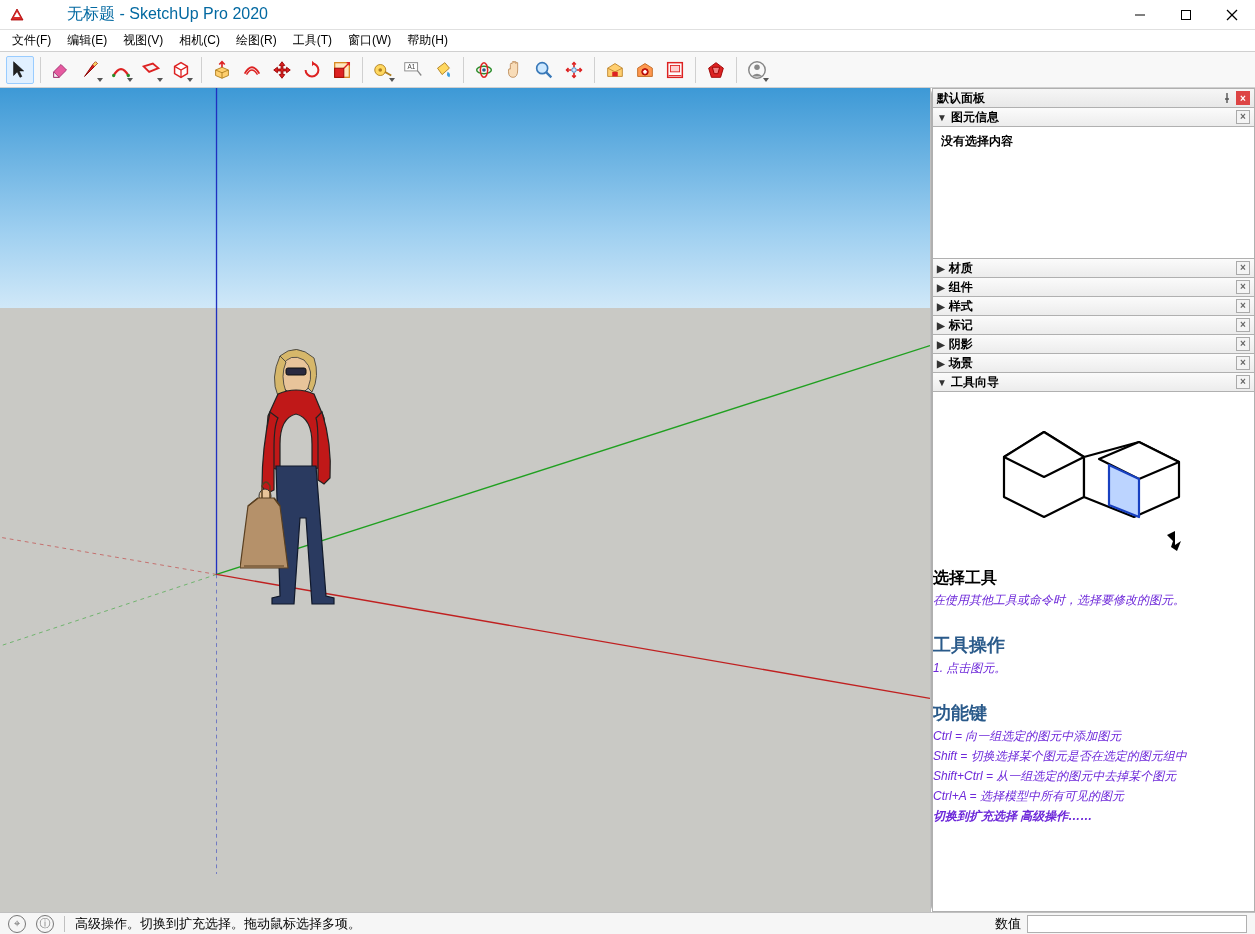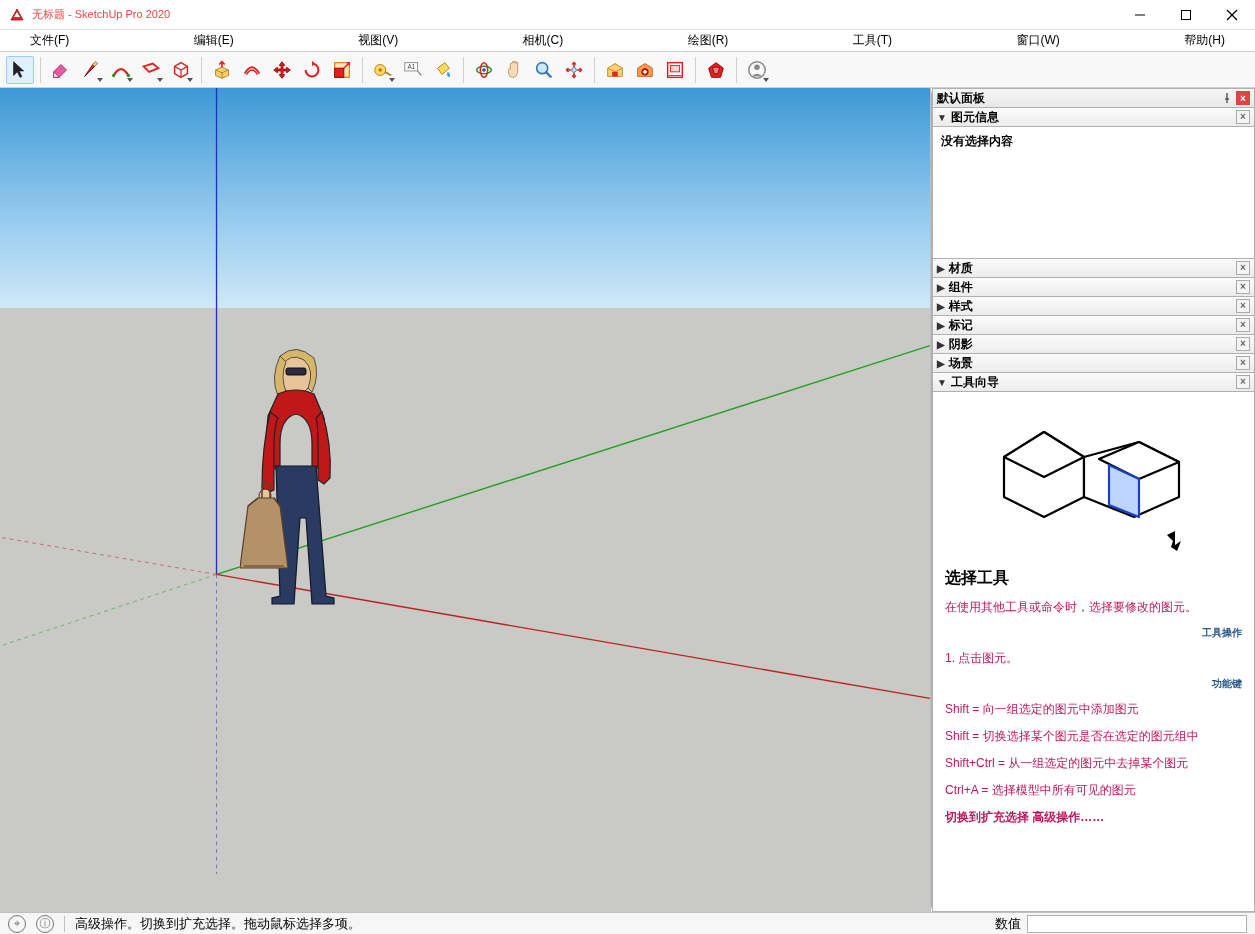--- a/index.html
+++ b/index.html
@@ -9,7 +9,7 @@
 .titlebar { height:30px; background:#fff; display:flex; align-items:center; padding:0 0 0 8px; border-bottom:1px solid #e0e0e0; }
 .titlebar .app-icon { width:18px; height:18px; display:flex; align-items:center; justify-content:center; margin-right:6px; }
 .titlebar .app-icon svg { width:16px; height:16px; }
-.titlebar .title-text { flex:1; font-size:11px; color:#ef4444; }
+.titlebar .title-text { flex:1; font-size:16px; color:#0369a1;margin-left:35px; }
 .titlebar .winbtn { width:46px; height:30px; display:flex; align-items:center; justify-content:center; color:#333; }
 
 

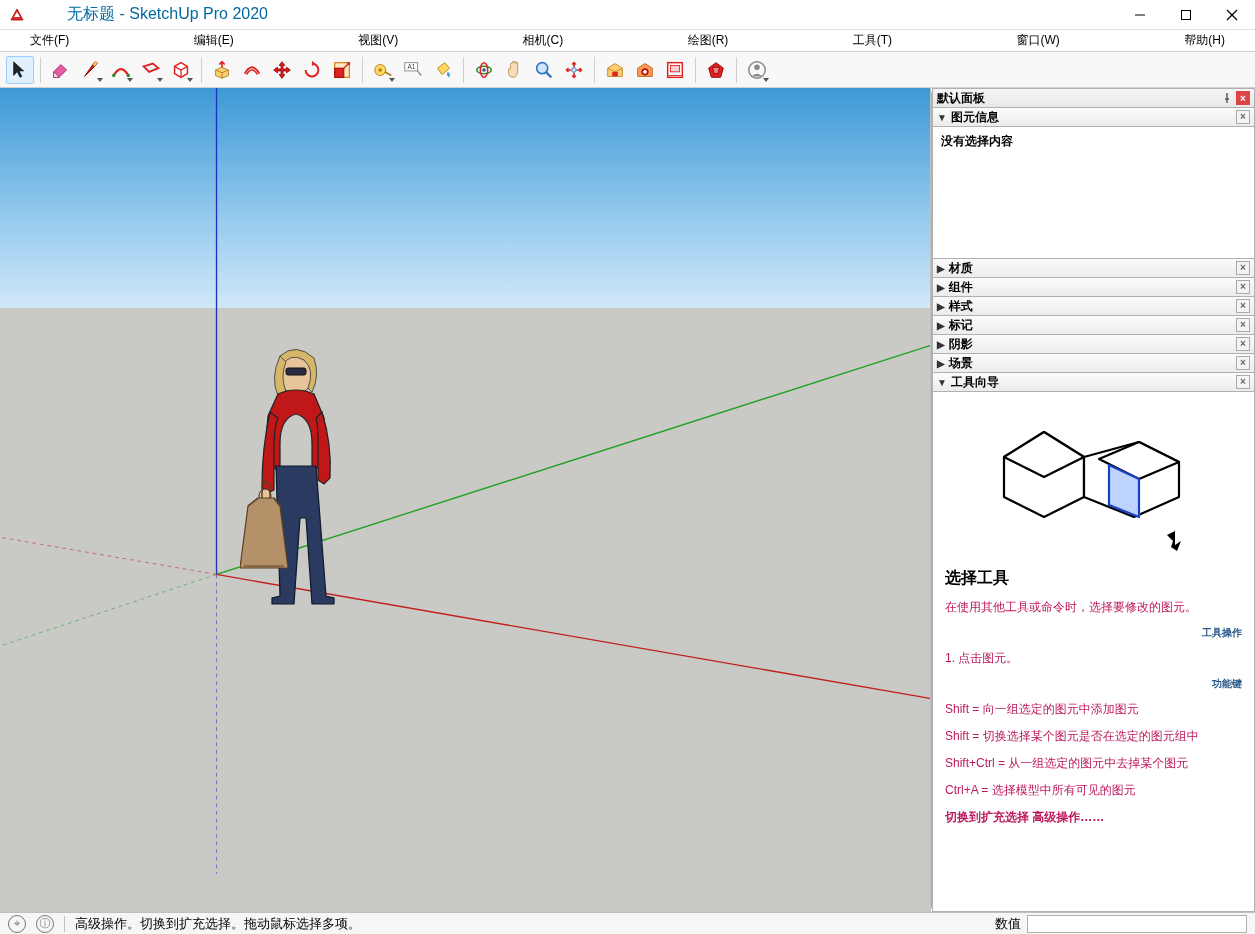--- a/index.html
+++ b/index.html
@@ -13,7 +13,7 @@
 .titlebar .winbtn { width:46px; height:30px; display:flex; align-items:center; justify-content:center; color:#333; }
 
 
-.menubar { height:22px; display:flex; align-items:center; padding:0 22px; border-bottom:1px solid #d0d0d0; font-size:12px;justify-content:space-between; }
+.menubar { height:22px; display:flex; align-items:center; padding:0 4px; border-bottom:1px solid #d0d0d0; font-size:12px; }
 .menubar .menu-item { padding:2px 8px; cursor:default; }
 
 

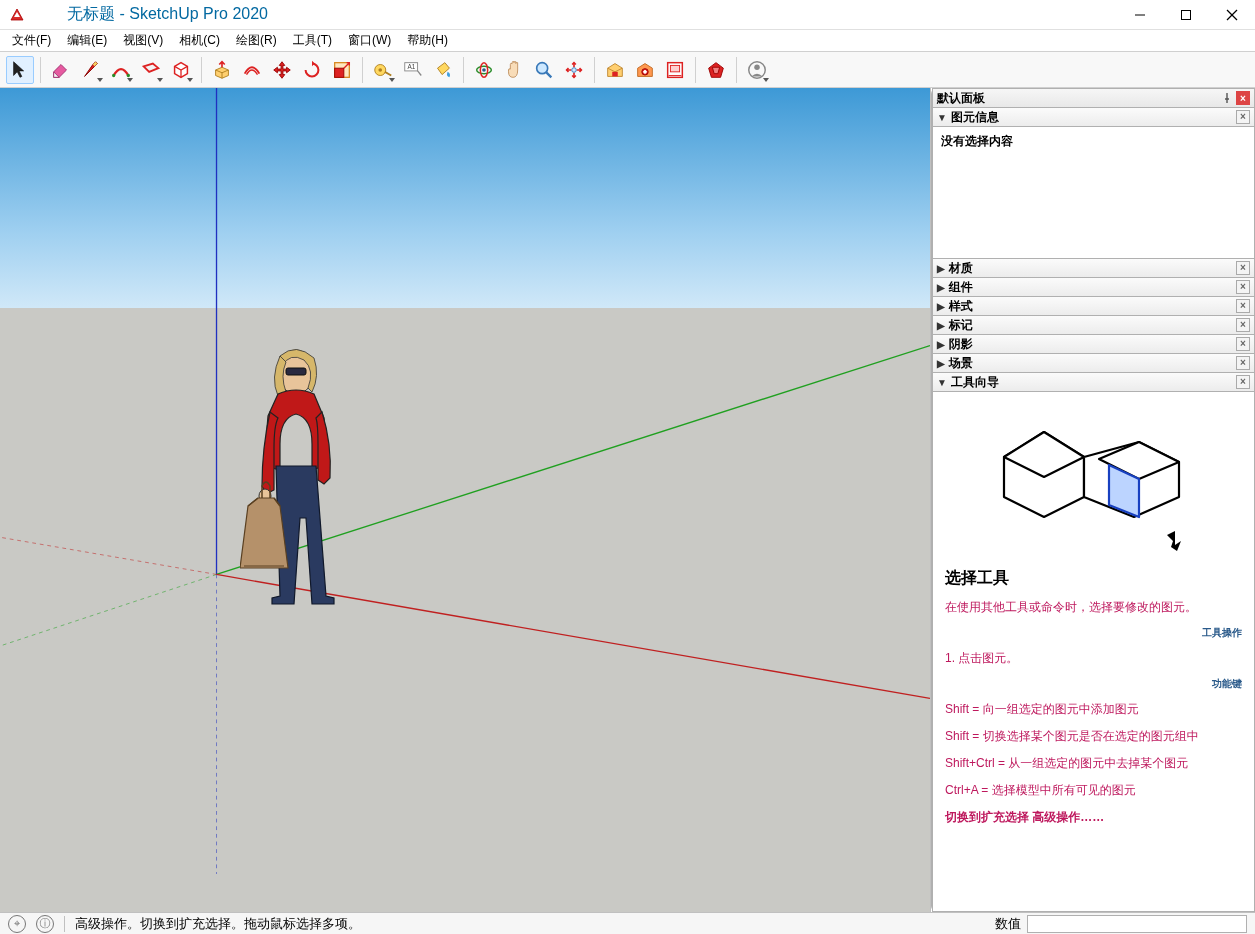--- a/index.html
+++ b/index.html
@@ -47,7 +47,7 @@
 
 .entity-body { height:132px; font-weight:bold; }
 
-.instructor-body { flex:1; padding:10px 12px; overflow:auto; font-family:"SimSun", serif; }
+.instructor-body { flex:1; padding:10px 0; overflow:auto; font-family:"SimSun", serif; }
 .instructor-body .illus { height:160px; display:flex; align-items:center; justify-content:center; }
 .instructor-body h3 { font-size:16px; margin-top:6px; font-family:"SimSun",serif; font-weight:bold;}
 .instructor-body h4 { font-size:10px; color:#2a5a8a; margin-top:10px; font-weight:bold;text-align:right;}

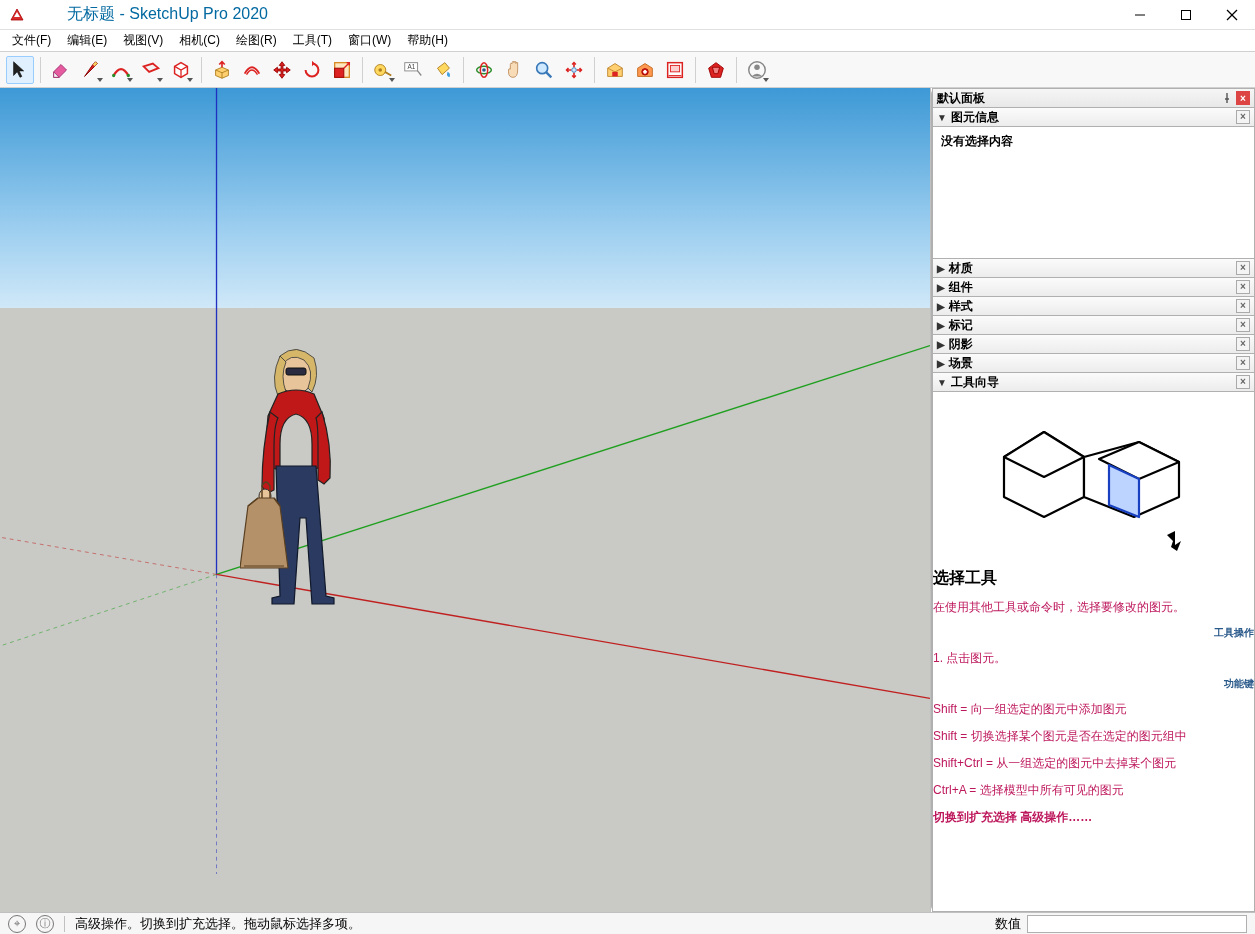--- a/index.html
+++ b/index.html
@@ -51,7 +51,7 @@
 .instructor-body .illus { height:160px; display:flex; align-items:center; justify-content:center; }
 .instructor-body h3 { font-size:16px; margin-top:6px; font-family:"SimSun",serif; font-weight:bold;}
 .instructor-body h4 { font-size:10px; color:#2a5a8a; margin-top:10px; font-weight:bold;text-align:right;}
-.instructor-body p, .instructor-body div.txt { font-size:12px; color:#be185d; line-height:1.5; margin-top:9px;}
+.instructor-body p, .instructor-body div.txt { font-size:12px; color:#6d28d9; line-height:1.5; margin-top:2px;font-style:italic;}
 .instructor-body .link { color:#2a5a8a; font-weight:bold; margin-top:12px;}
 
 

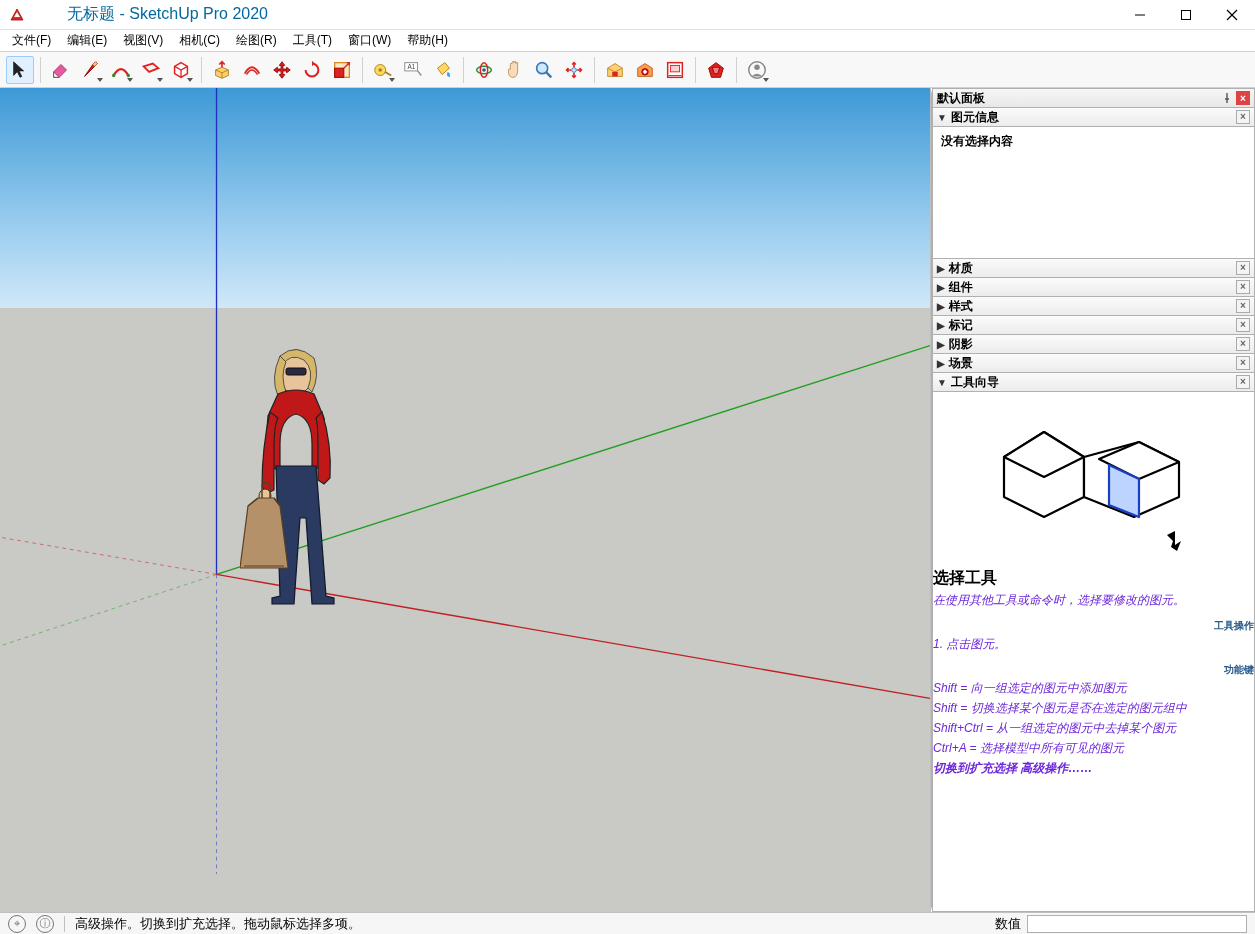--- a/index.html
+++ b/index.html
@@ -50,7 +50,7 @@
 .instructor-body { flex:1; padding:10px 0; overflow:auto; font-family:"SimSun", serif; }
 .instructor-body .illus { height:160px; display:flex; align-items:center; justify-content:center; }
 .instructor-body h3 { font-size:16px; margin-top:6px; font-family:"SimSun",serif; font-weight:bold;}
-.instructor-body h4 { font-size:10px; color:#2a5a8a; margin-top:10px; font-weight:bold;text-align:right;}
+.instructor-body h4 { font-size:18px; color:#2a5a8a; margin-top:24px; font-weight:bold;}
 .instructor-body p, .instructor-body div.txt { font-size:12px; color:#6d28d9; line-height:1.5; margin-top:2px;font-style:italic;}
 .instructor-body .link { color:#2a5a8a; font-weight:bold; margin-top:12px;}
 

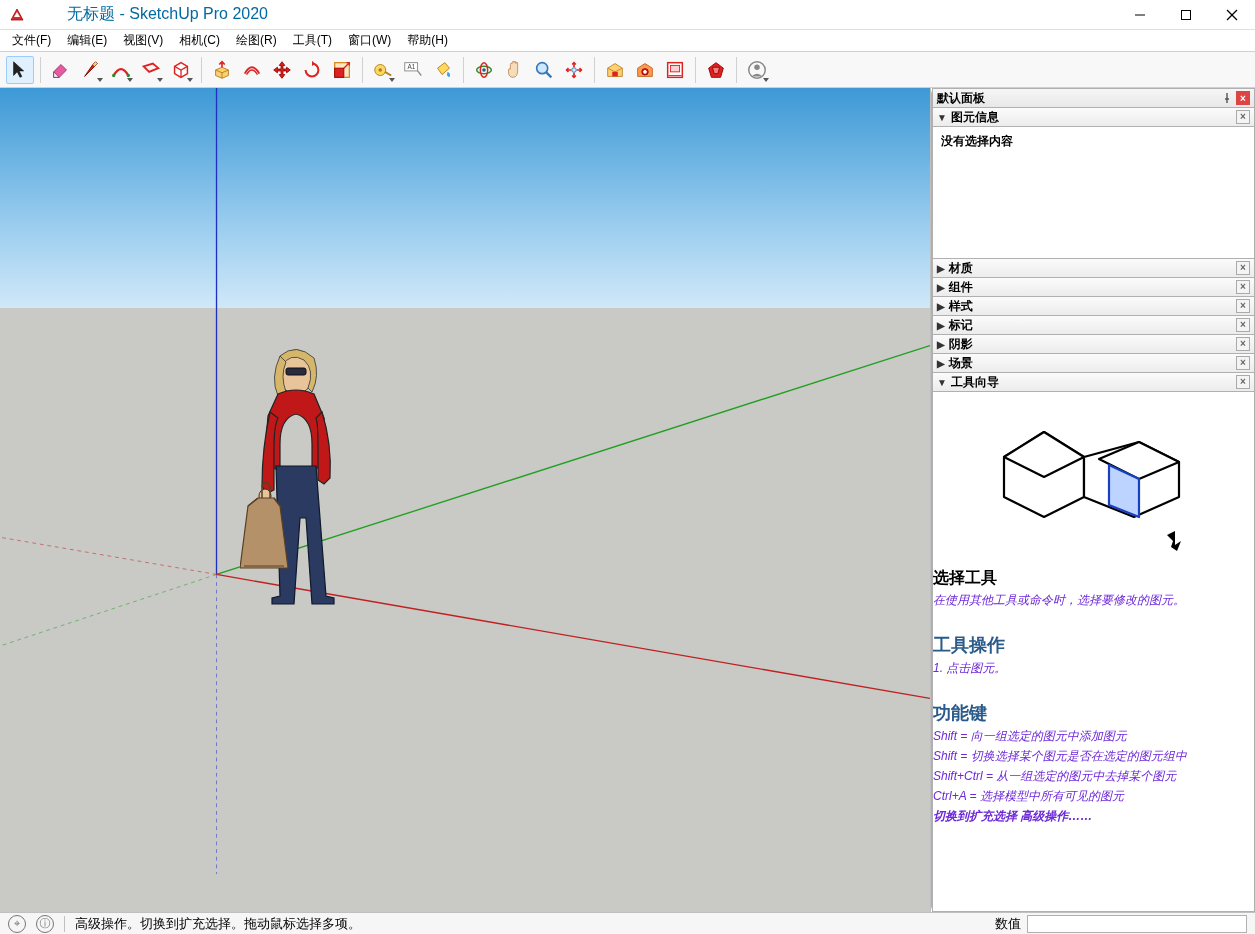--- a/index.html
+++ b/index.html
@@ -379,7 +379,7 @@
       <h4>工具操作</h4>
       <div class="txt">1. 点击图元。</div>
       <h4>功能键</h4>
-      <div class="txt">Shift = 向一组选定的图元中添加图元</div>
+      <div class="txt">Ctrl = 向一组选定的图元中添加图元</div>
       <div class="txt">Shift = 切换选择某个图元是否在选定的图元组中</div>
       <div class="txt">Shift+Ctrl = 从一组选定的图元中去掉某个图元</div>
       <div class="txt">Ctrl+A = 选择模型中所有可见的图元</div>

